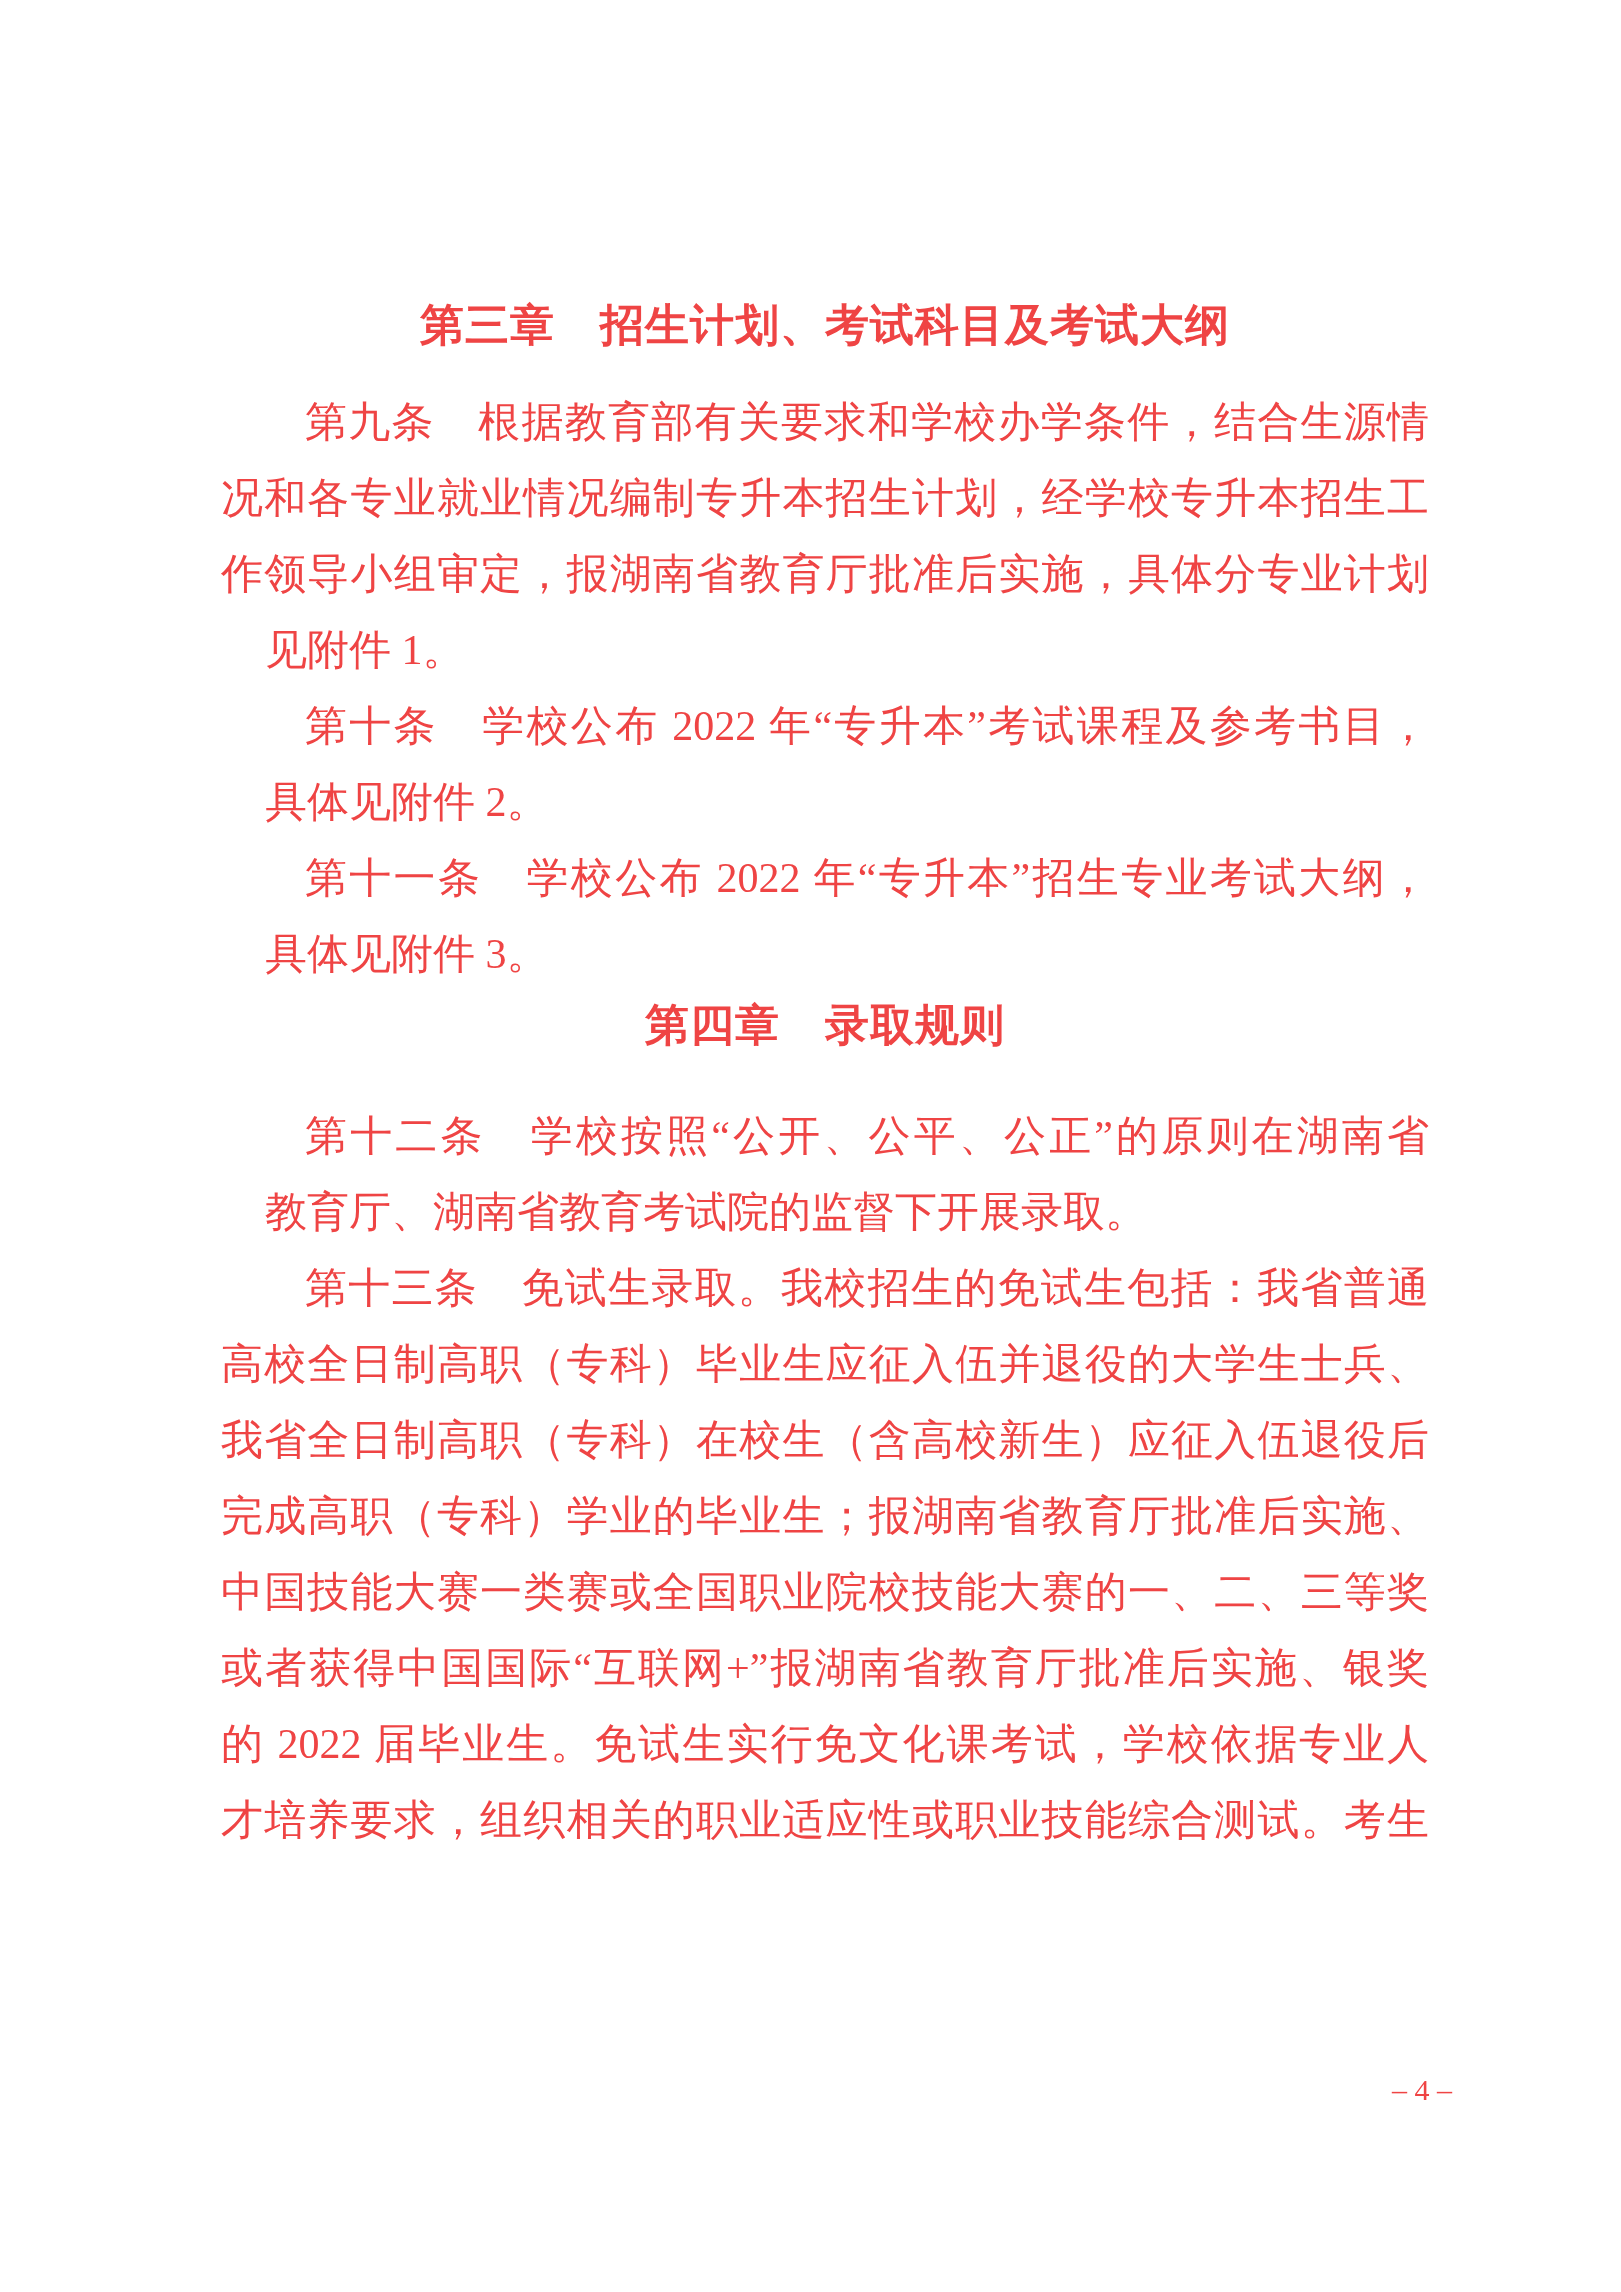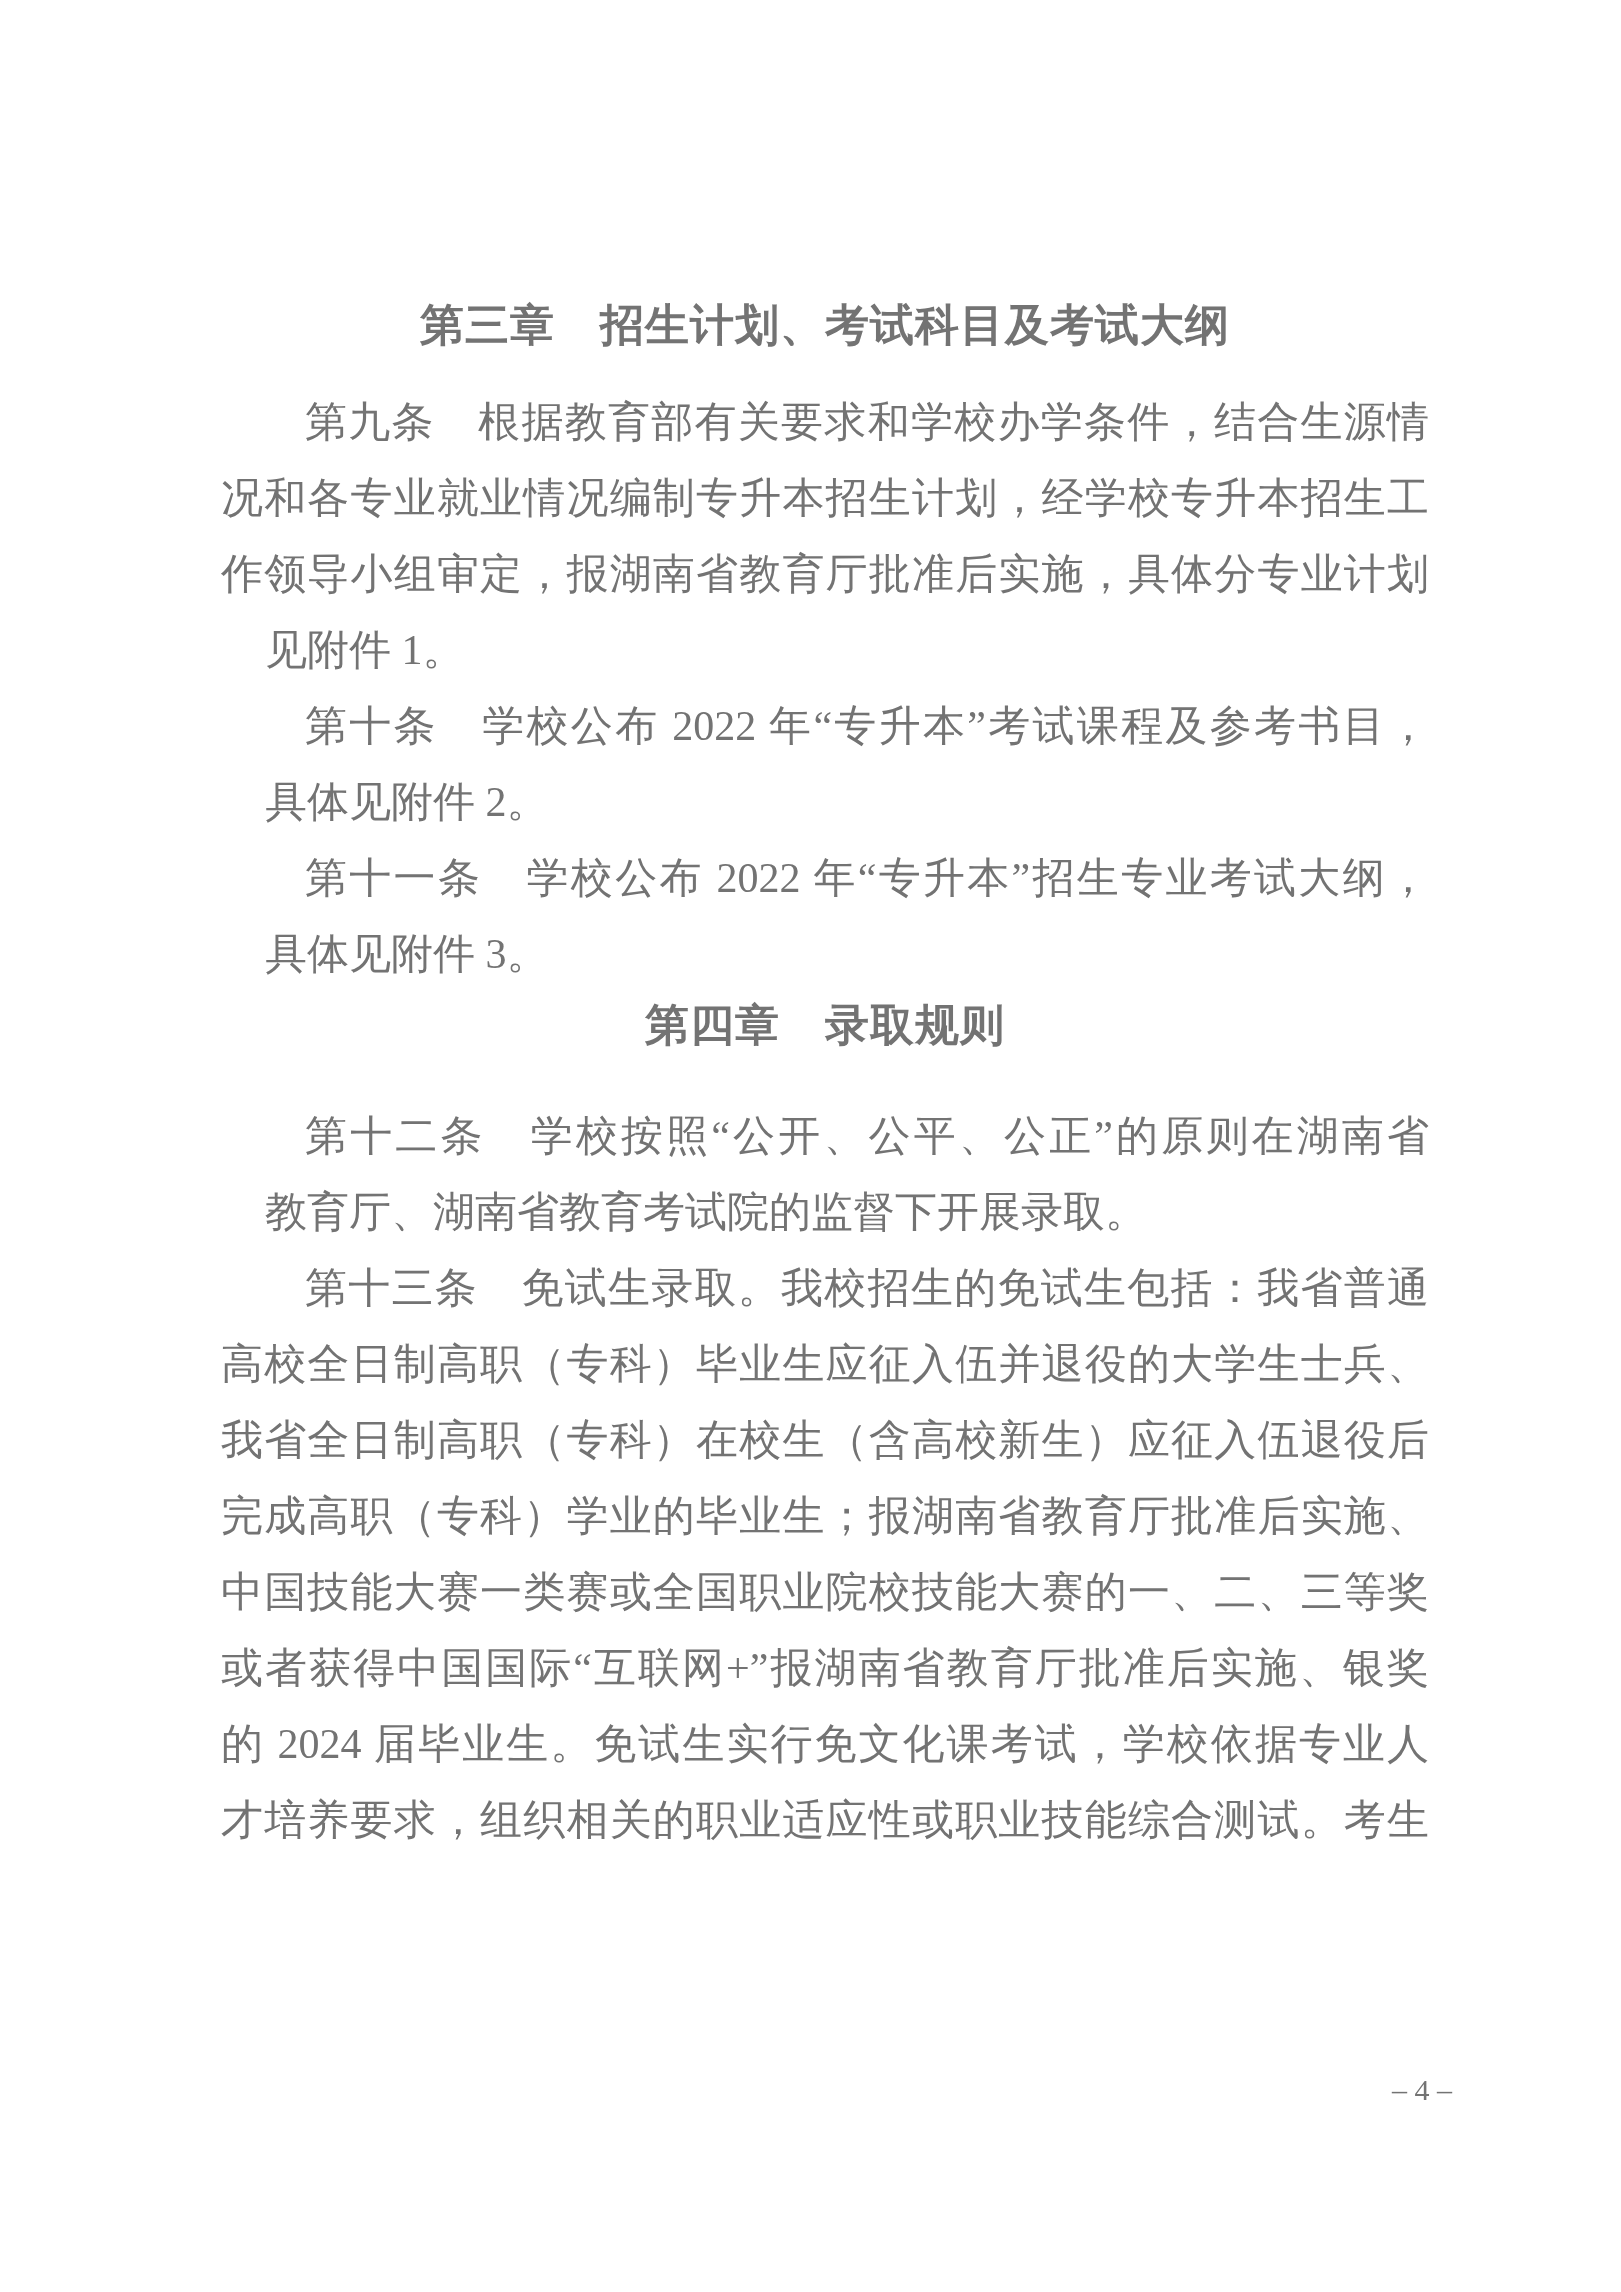--- a/index.html
+++ b/index.html
@@ -13,7 +13,7 @@
     height: 2293px;
     background: #ffffff;
     overflow: hidden;
-    color: #737373;
+    color: #ef4444;
   }
   .content {
     position: absolute;

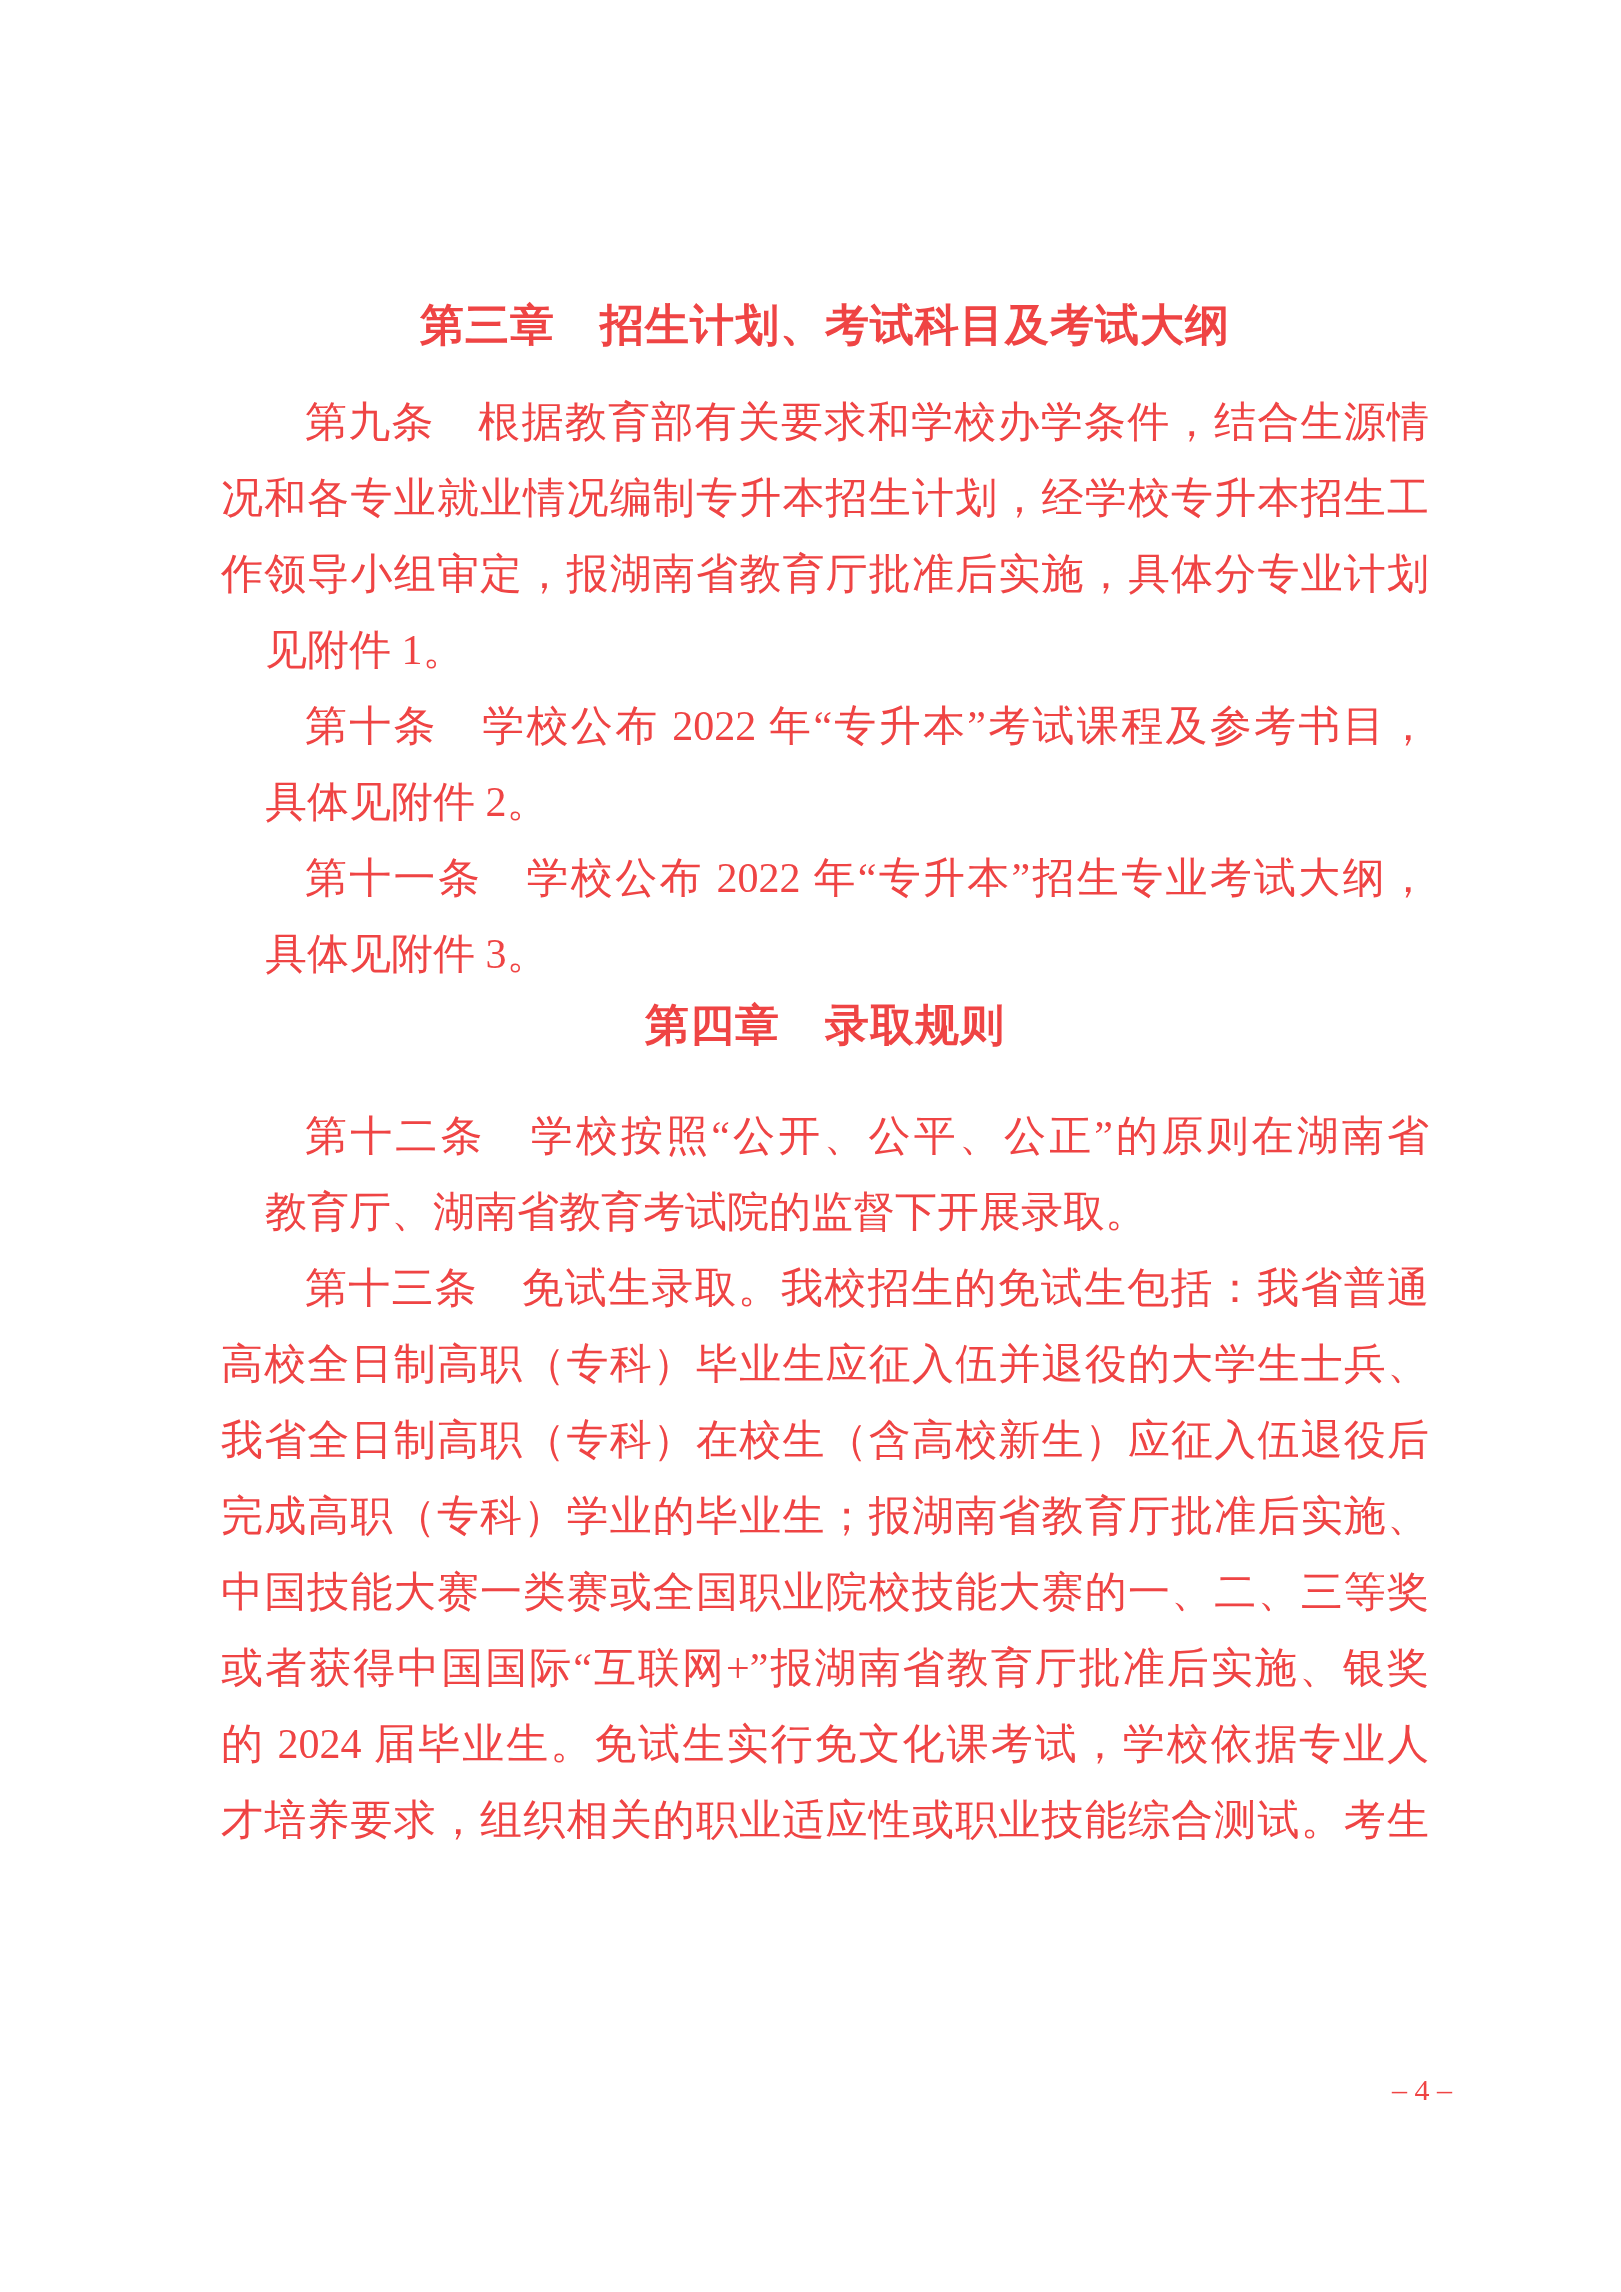--- a/index.html
+++ b/index.html
@@ -94,7 +94,7 @@
     <p class="bodyline just">完成高职（专科）学业的毕业生；报湖南省教育厅批准后实施、</p>
     <p class="bodyline just">中国技能大赛一类赛或全国职业院校技能大赛的一、二、三等奖</p>
     <p class="bodyline just">或者获得中国国际“互联网+”报湖南省教育厅批准后实施、银奖</p>
-    <p class="bodyline just">的 2024 届毕业生。免试生实行免文化课考试，学校依据专业人</p>
+    <p class="bodyline just">的 2022 届毕业生。免试生实行免文化课考试，学校依据专业人</p>
     <p class="bodyline just">才培养要求，组织相关的职业适应性或职业技能综合测试。考生</p>
 
   </div>

